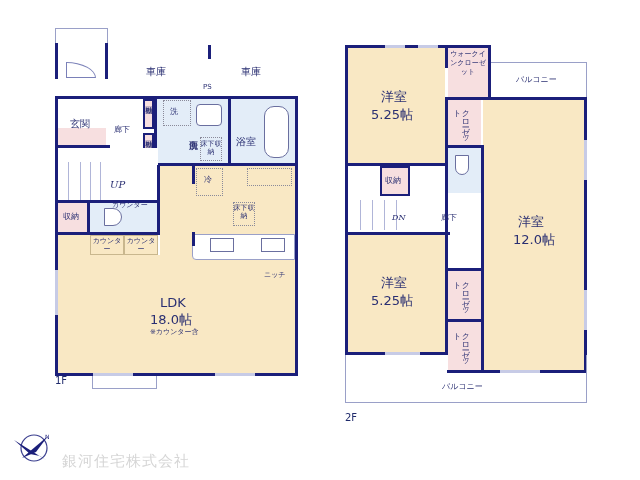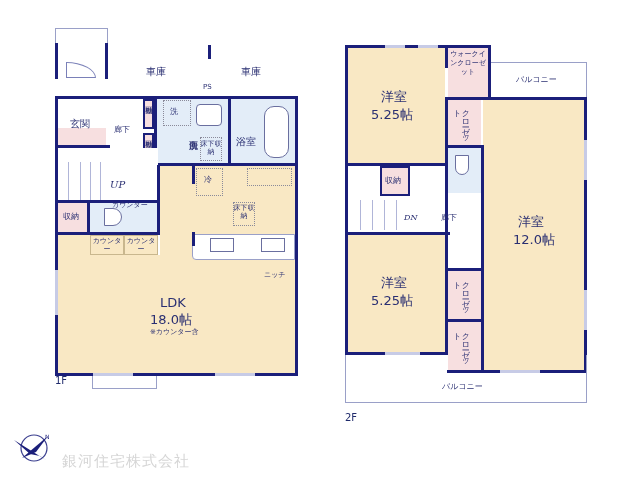--- a/index.html
+++ b/index.html
@@ -162,7 +162,7 @@
   <div class="stair-line" style="left:372px;top:200px;width:1px;height:30px;"></div>
   <div class="stair-line" style="left:384px;top:200px;width:1px;height:30px;"></div>
   <div class="stair-line" style="left:396px;top:200px;width:1px;height:30px;"></div>
-  <div class="lbl" style="left:404px;top:214px;font-style:italic;font-family:'DejaVu Serif',serif;font-size:8px;">DN</div>
+  <div class="lbl" style="left:392px;top:214px;font-style:italic;font-family:'DejaVu Serif',serif;font-size:8px;">DN</div>
   <div class="lbl" style="left:441px;top:214px;font-size:8px;">廊下</div>
 
   <div class="room beige" style="left:483px;top:100px;width:101px;height:270px;"></div>

